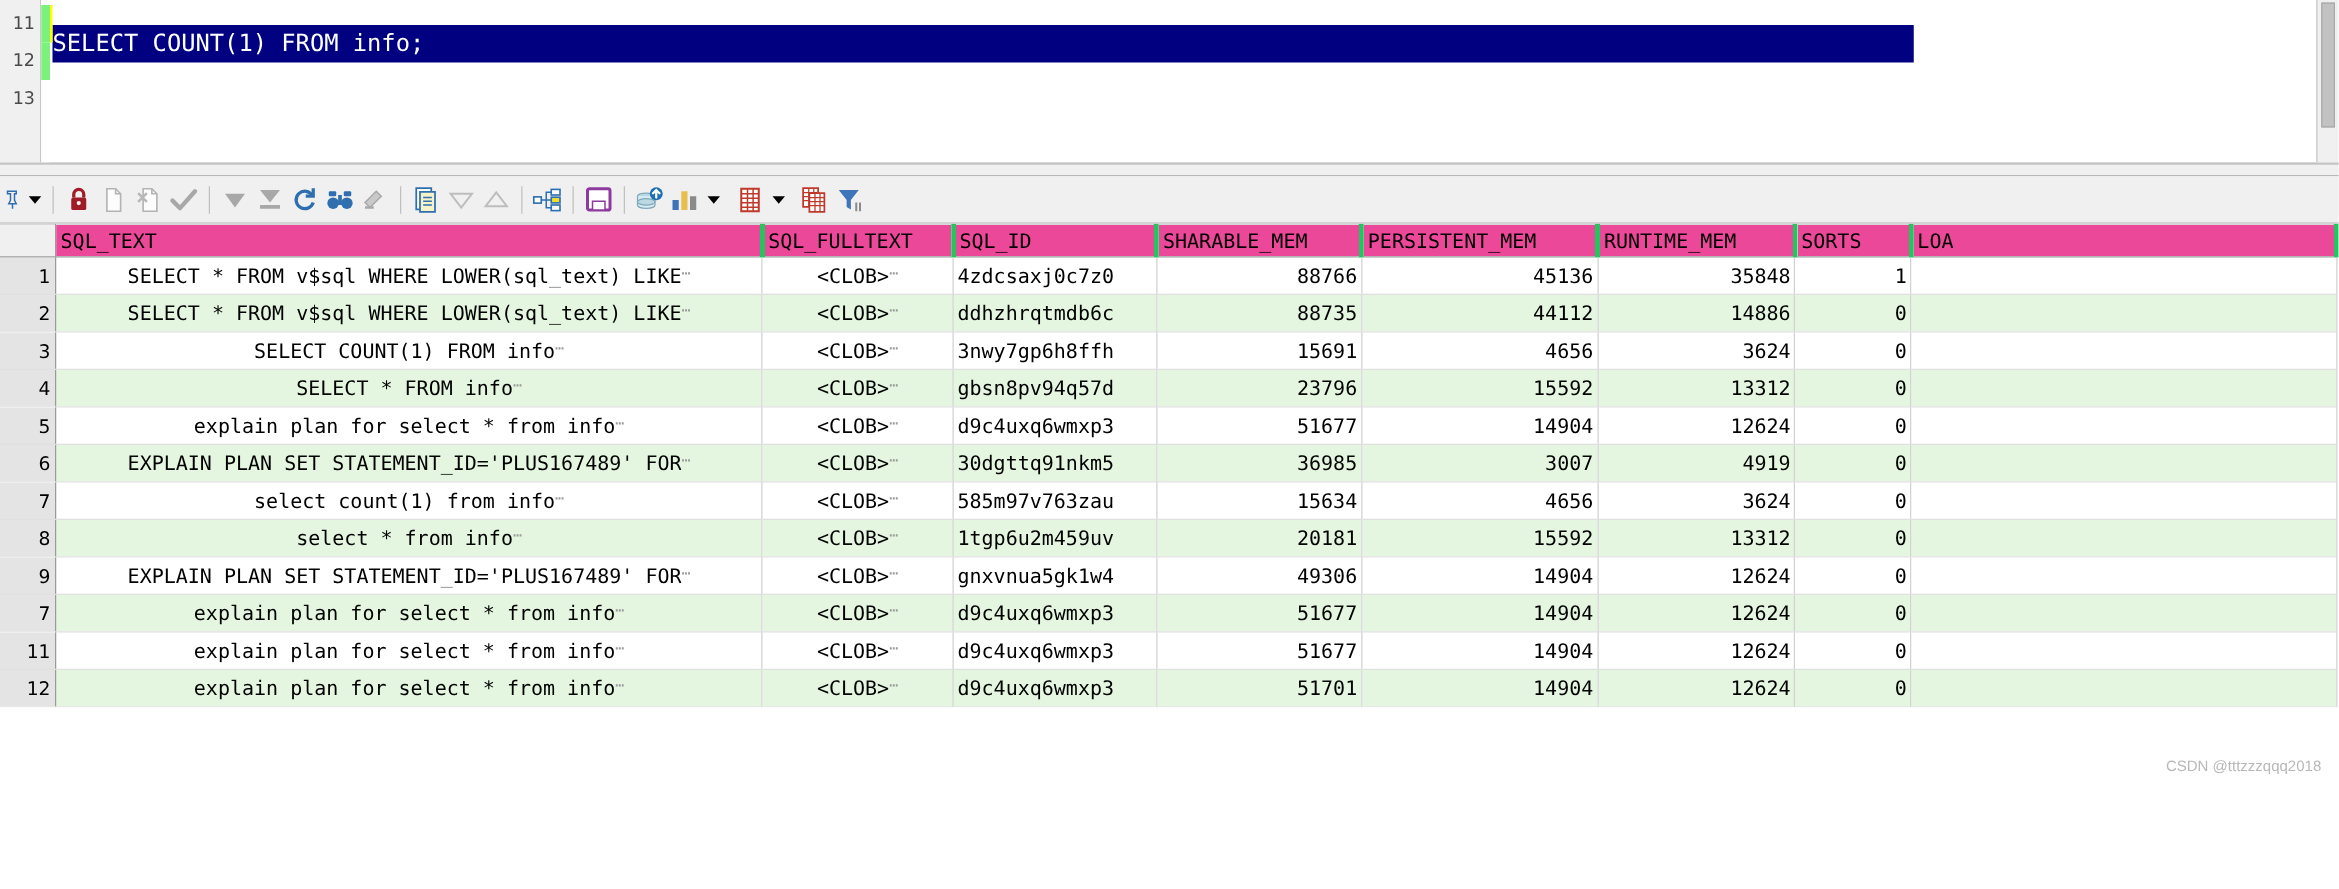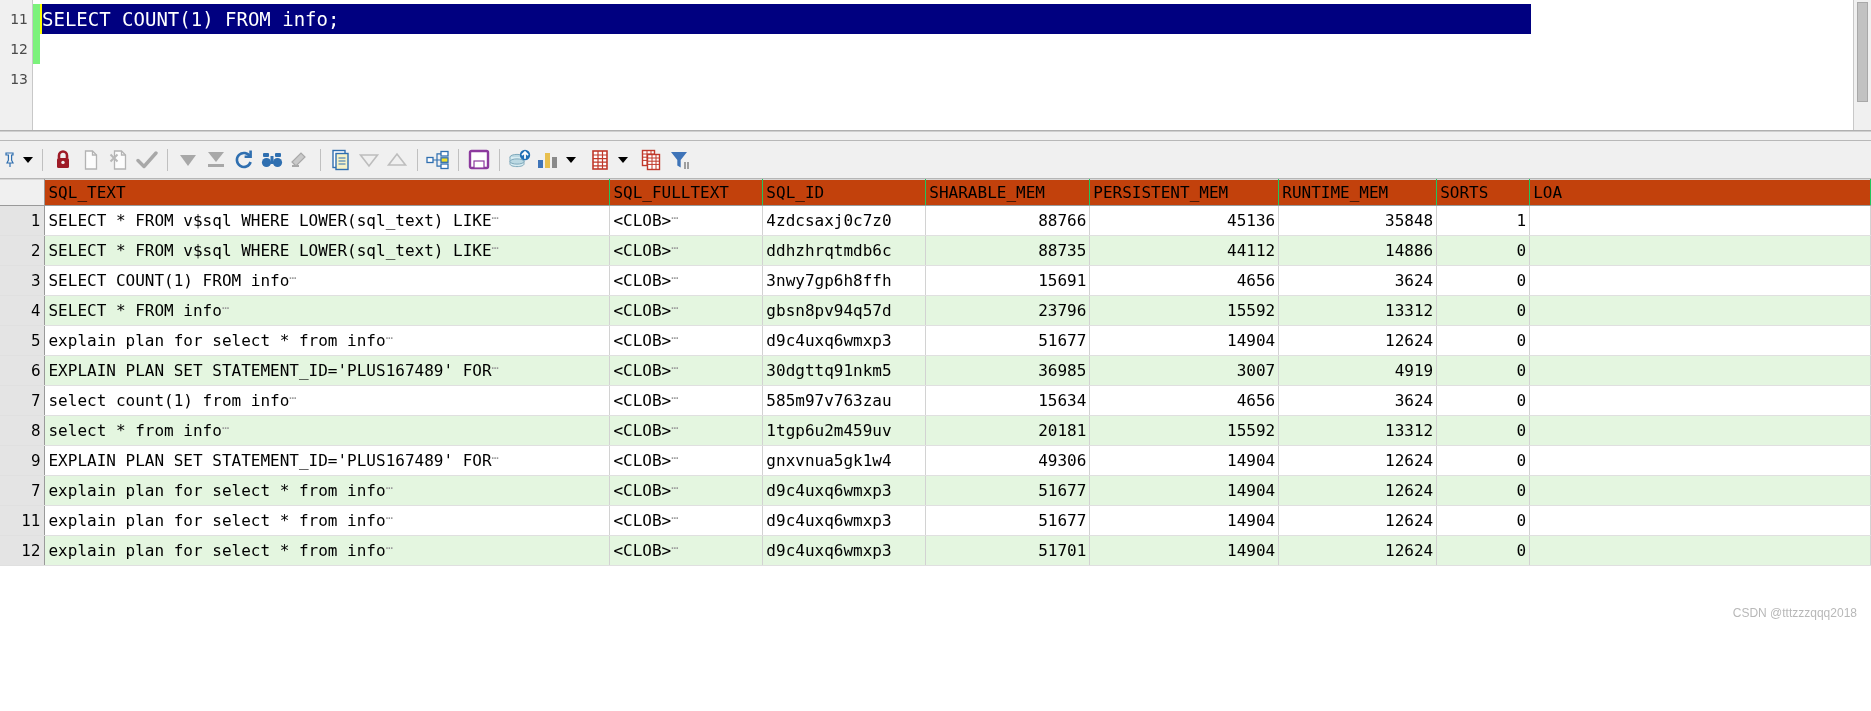--- a/index.html
+++ b/index.html
@@ -44,7 +44,7 @@
   .editmark .mk.green{background:#7cf27c;}
   .code{
     flex:1;position:relative;
-    padding-top:4px;
+    padding-top:20px;
     overflow:hidden;
   }
   .code .cl{

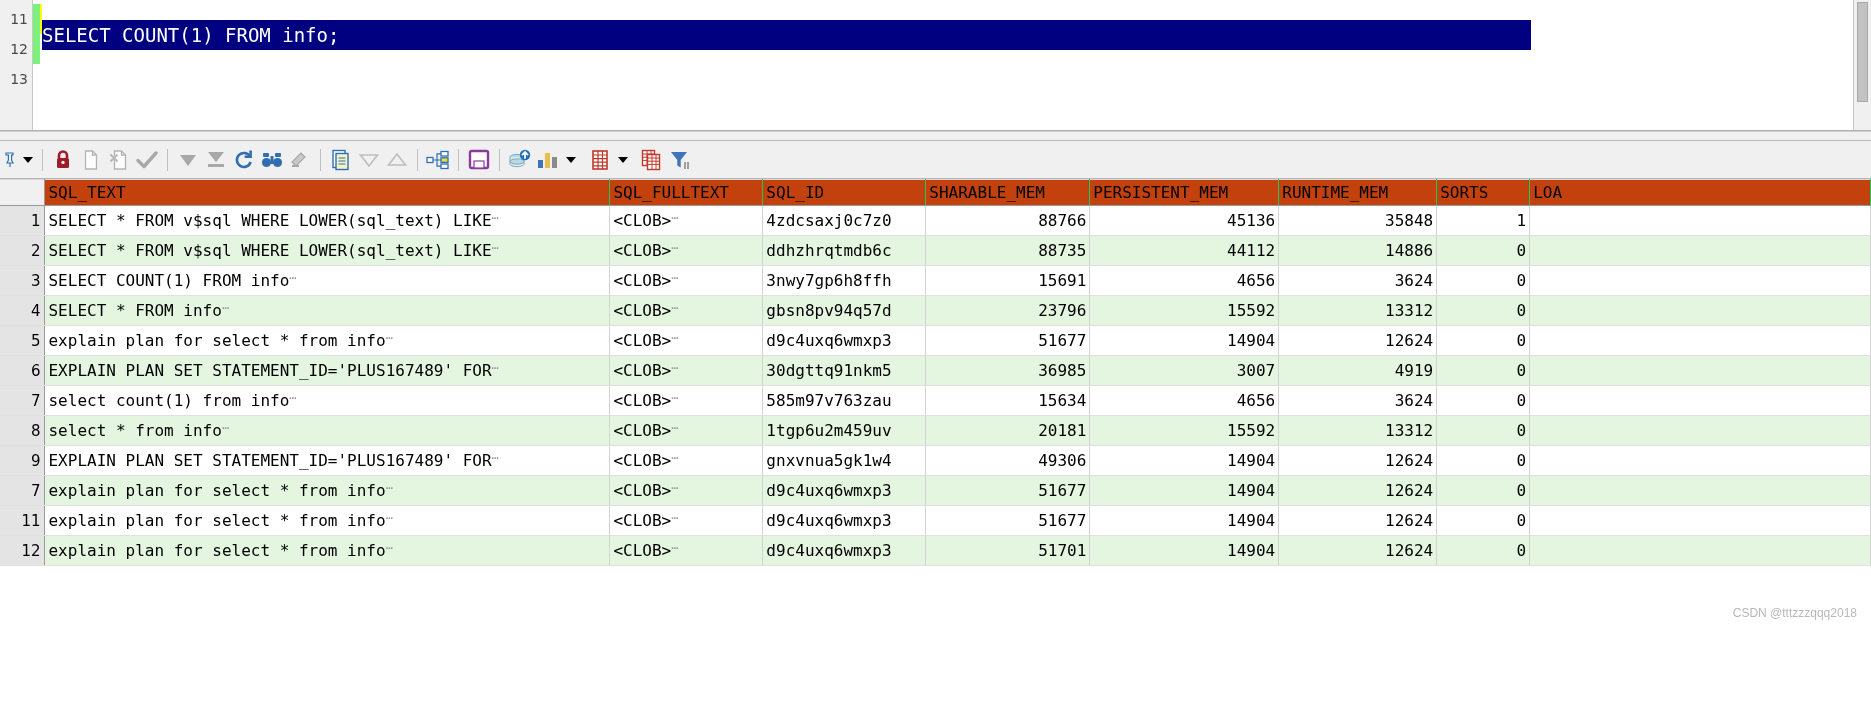--- a/index.html
+++ b/index.html
@@ -116,8 +116,8 @@
     font-size:15px;
   }
   table.g th{
-    background:#c2410c;
-    border-right:1px solid #22c55e;
+    background:#ec4899;
+    border-right:4px solid #22c55e;
     border-bottom:1px solid #9a9a9a;
     border-top:1px solid #d8d8d8;
     font-weight:normal;

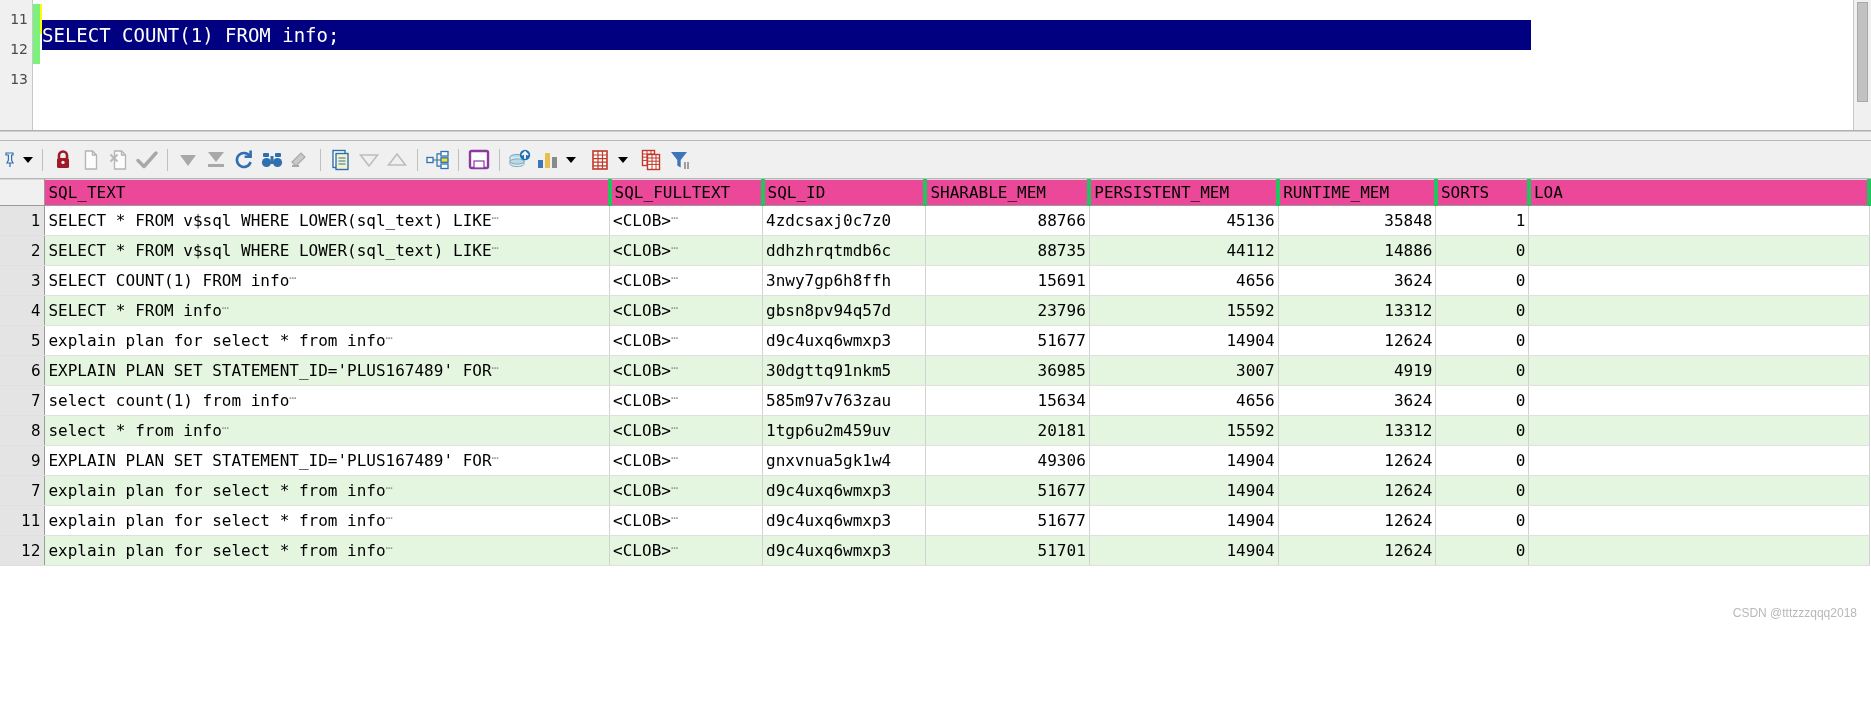--- a/index.html
+++ b/index.html
@@ -159,7 +159,7 @@
   tr.alt td{background:#e4f6e0;}
   tr.alt td.rn{background:#e4e4e4;}
   td.num{text-align:right;padding-right:6px;margin-top:19px;}
-  .cellwrap{display:flex;justify-content:flex-start;align-items:flex-start;}
+  .cellwrap{display:flex;justify-content:center;align-items:flex-start;}
   .cellwrap .t{overflow:hidden;white-space:nowrap;}
   .cellwrap .e{color:#9a9a9a;font-size:12px;line-height:10px;padding-top:2px;flex:0 0 auto;}
 

